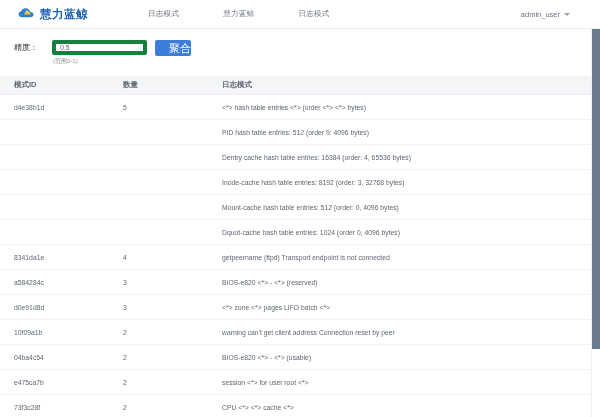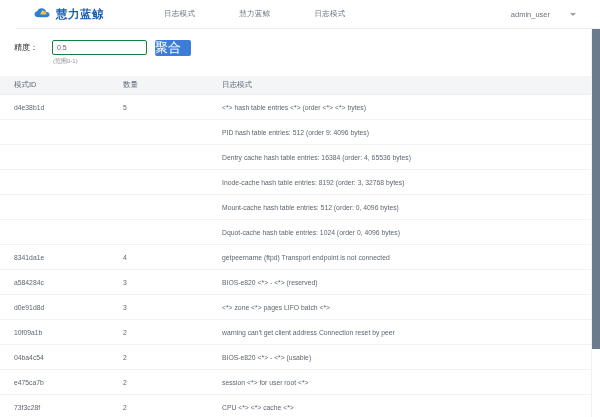--- a/index.html
+++ b/index.html
@@ -23,9 +23,8 @@
     border-bottom: 1px solid #eceef1;
     display: flex;
     align-items: center;
-    padding: 0 0 0 18px;
+    padding: 0 6px 0 18px;
     box-sizing: border-box;
-    margin-left: 16px;
   }
   .brand {
     display: flex;

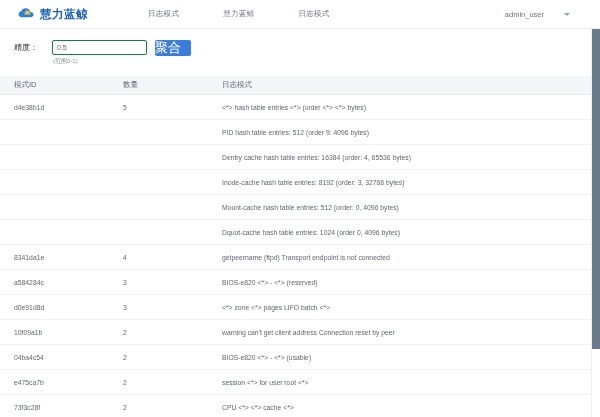--- a/index.html
+++ b/index.html
@@ -62,7 +62,7 @@
     margin-left: auto;
     display: flex;
     align-items: center;
-    gap: 20px;
+    gap: 4px;
     padding-right: 24px;
   }
   .user-name {

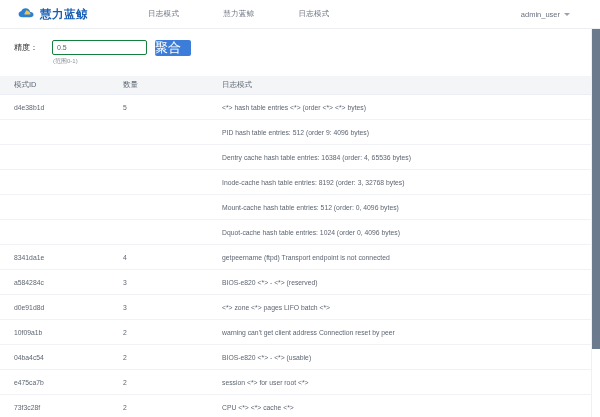--- a/index.html
+++ b/index.html
@@ -98,7 +98,7 @@
   .ctrl-input {
     width: 95px;
     height: 15px;
-    border: 1px solid #15803d;
+    border: 4px solid #15803d;
     border-radius: 2px;
     font-size: 7px;
     color: #606266;

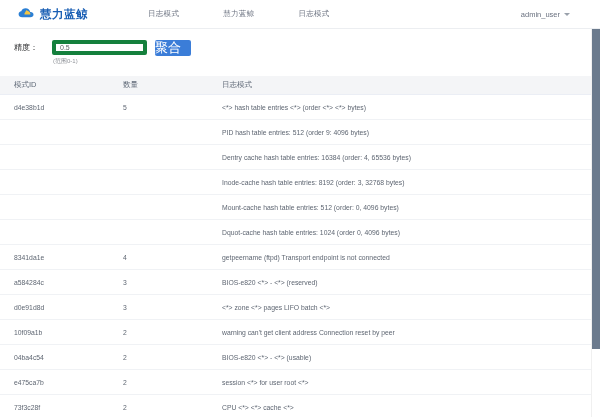--- a/index.html
+++ b/index.html
@@ -119,7 +119,7 @@
     background: #3b7dd8;
     border: none;
     color: #ffffff;
-    font-size: 13px;
+    font-size: 11px;
     width: 36px;
     height: 16px;
     line-height: 16px;
@@ -127,7 +127,7 @@
     cursor: pointer;
     font-family: "Liberation Sans", sans-serif;
     padding: 0;
-    text-align: left;
+    text-align: right;
   }
 
   

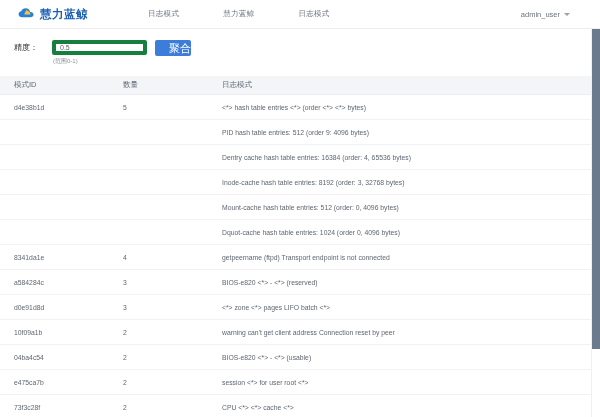--- a/index.html
+++ b/index.html
@@ -144,7 +144,7 @@
     background: #f4f5f7;
     color: #606a78;
     font-size: 7.5px;
-    font-weight: normal;
+    font-weight: bold;
     text-align: left;
     height: 18px;
     padding: 0 0 0 14px;

